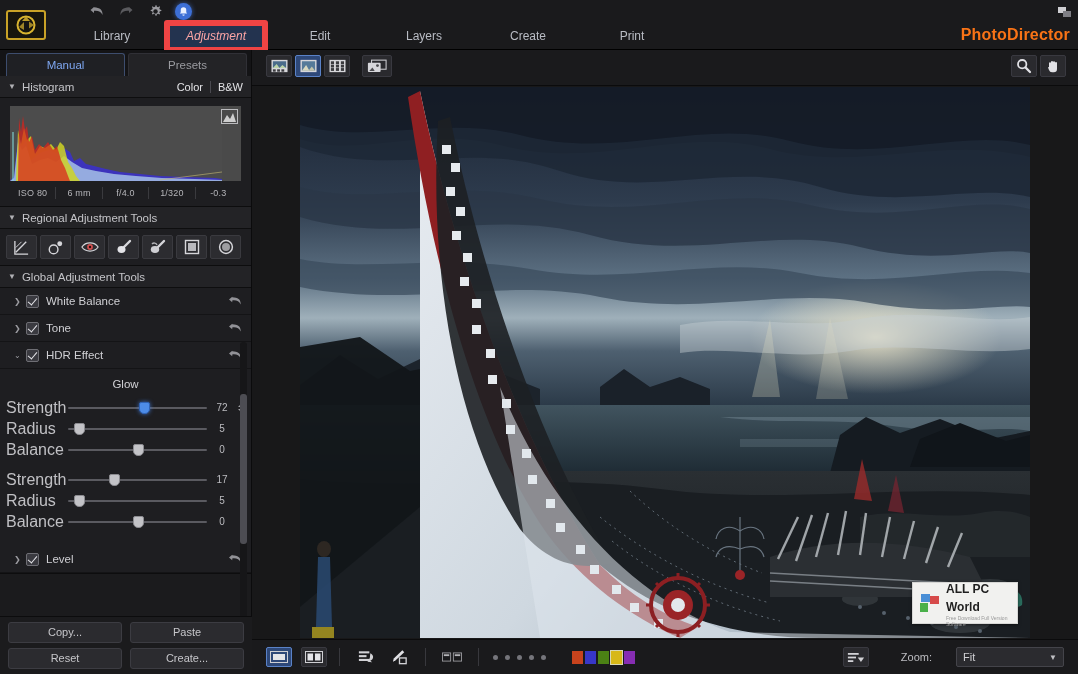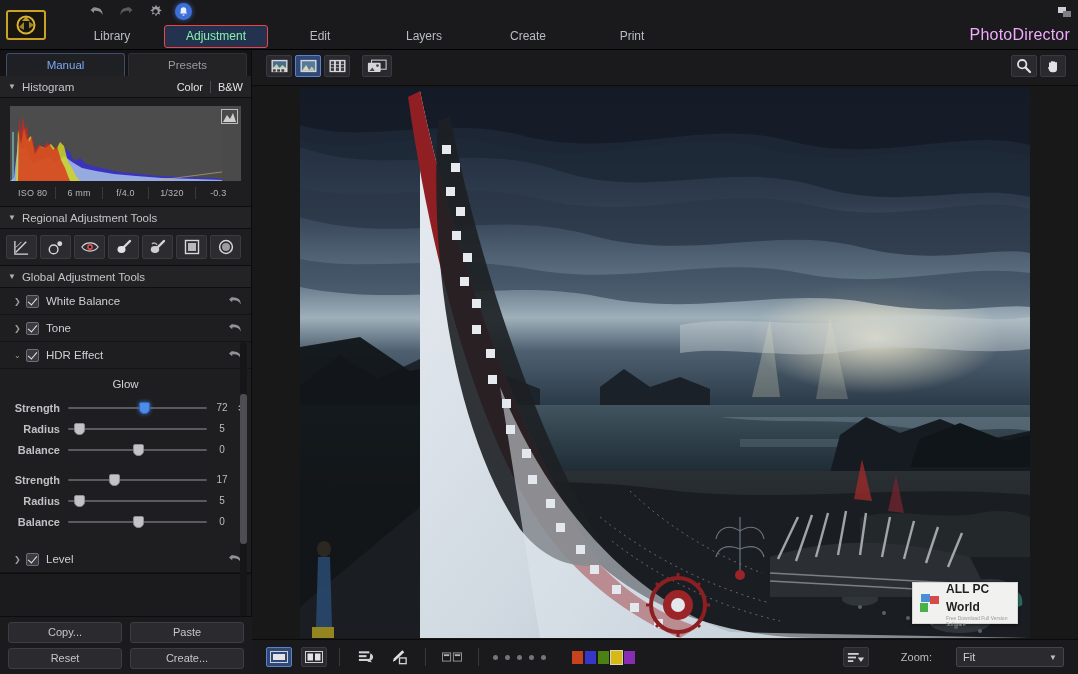--- a/index.html
+++ b/index.html
@@ -37,8 +37,9 @@
     cursor: pointer; border-radius: 3px; line-height: 15px;
   }
   .mtab.active {
-    color: #86efac; background: #23334f; border: 1px solid #ef4444;
+    color: #fca5a5; background: #23334f; border: 6px solid #ef4444;
     padding: 3px 0;
+    font-style: italic;
   }
   .brand {
     position: absolute; right: 8px; top: 26px; font-size: 16px; color: #f0abfc; letter-spacing: .2px;

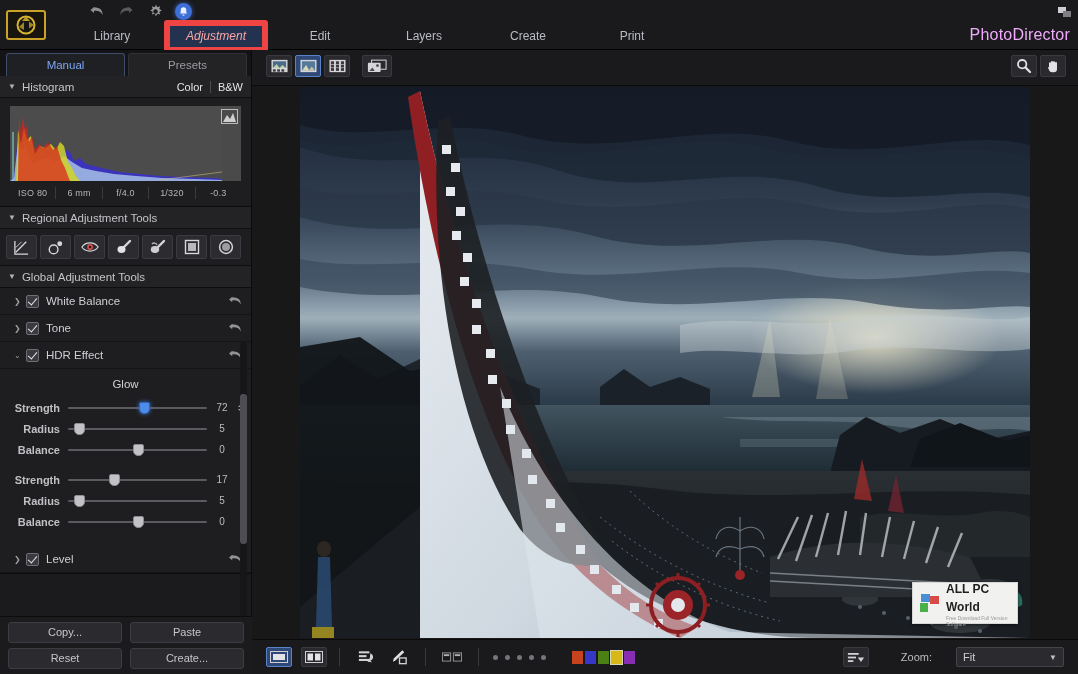--- a/index.html
+++ b/index.html
@@ -42,7 +42,7 @@
     font-style: italic;
   }
   .brand {
-    position: absolute; right: 8px; top: 26px; font-size: 16px; color: #f0abfc; letter-spacing: .2px;
+    position: absolute; right: 8px; top: 26px; font-size: 16px; color: #f97316; letter-spacing: .2px; font-weight: bold;
   }
   .win-restore { position: absolute; right: 6px; top: 4px; width: 14px; height: 11px; cursor: pointer; }
 

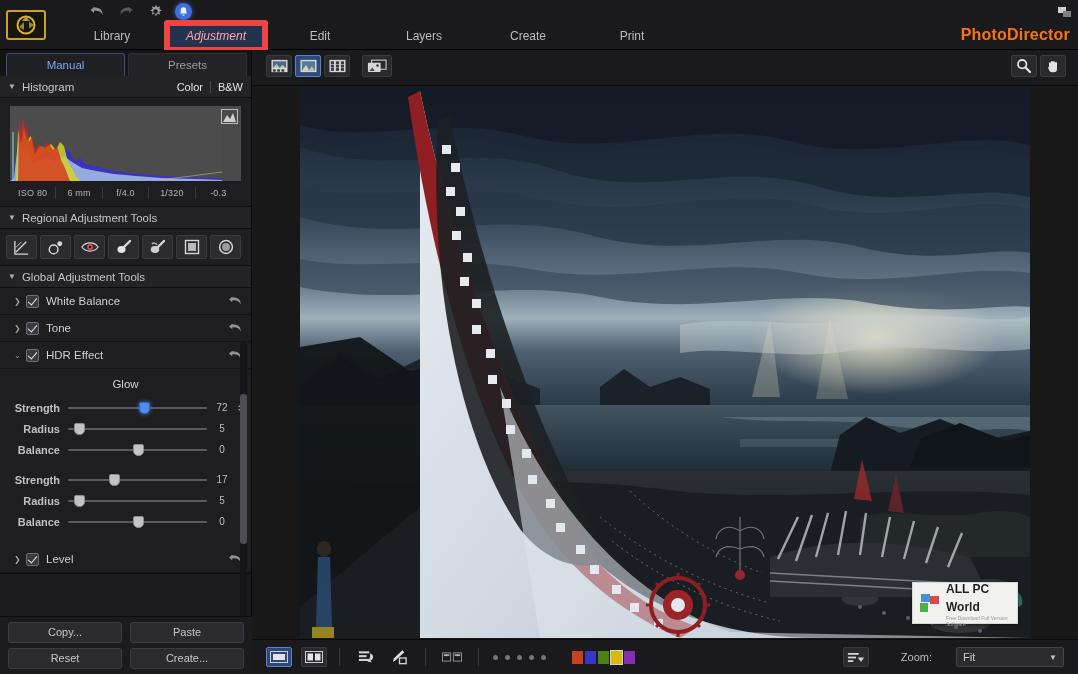--- a/index.html
+++ b/index.html
@@ -108,7 +108,7 @@
 
   .sub-title { text-align: center; font-size: 11.5px; color: #d2d2d6; padding: 9px 0 7px; background: #1e1e21; }
   .sl-row { display: flex; align-items: center; height: 21px; padding: 0 4px 0 6px; background: #1e1e21; }
-  .sl-label { width: 62px; text-align: right; font-size: 11px; color: #c0c0c4; padding-right: 8px; font-weight: bold; }
+  .sl-label { width: 62px; font-size: 16px; color: #c0c0c4; padding-right: 8px; }
   .sl-track { position: relative; flex: 1; height: 16px; }
   .sl-line { position: absolute; left: 0; right: 0; top: 7px; height: 2px; background: #5a5a60; border-radius: 1px; }
   .sl-knob {

